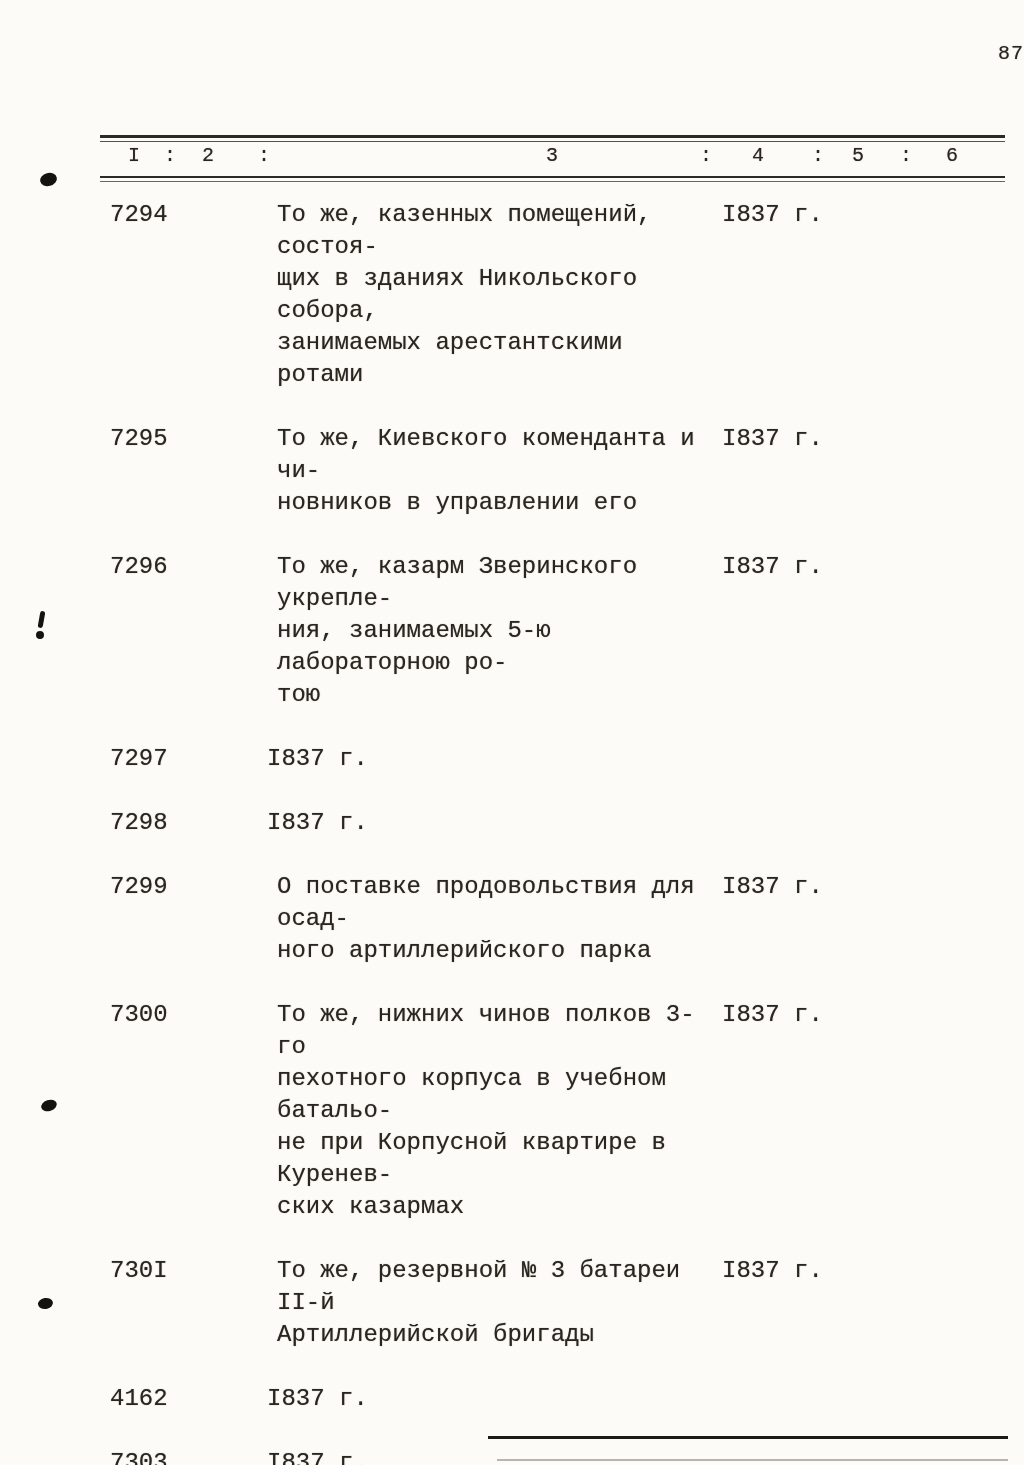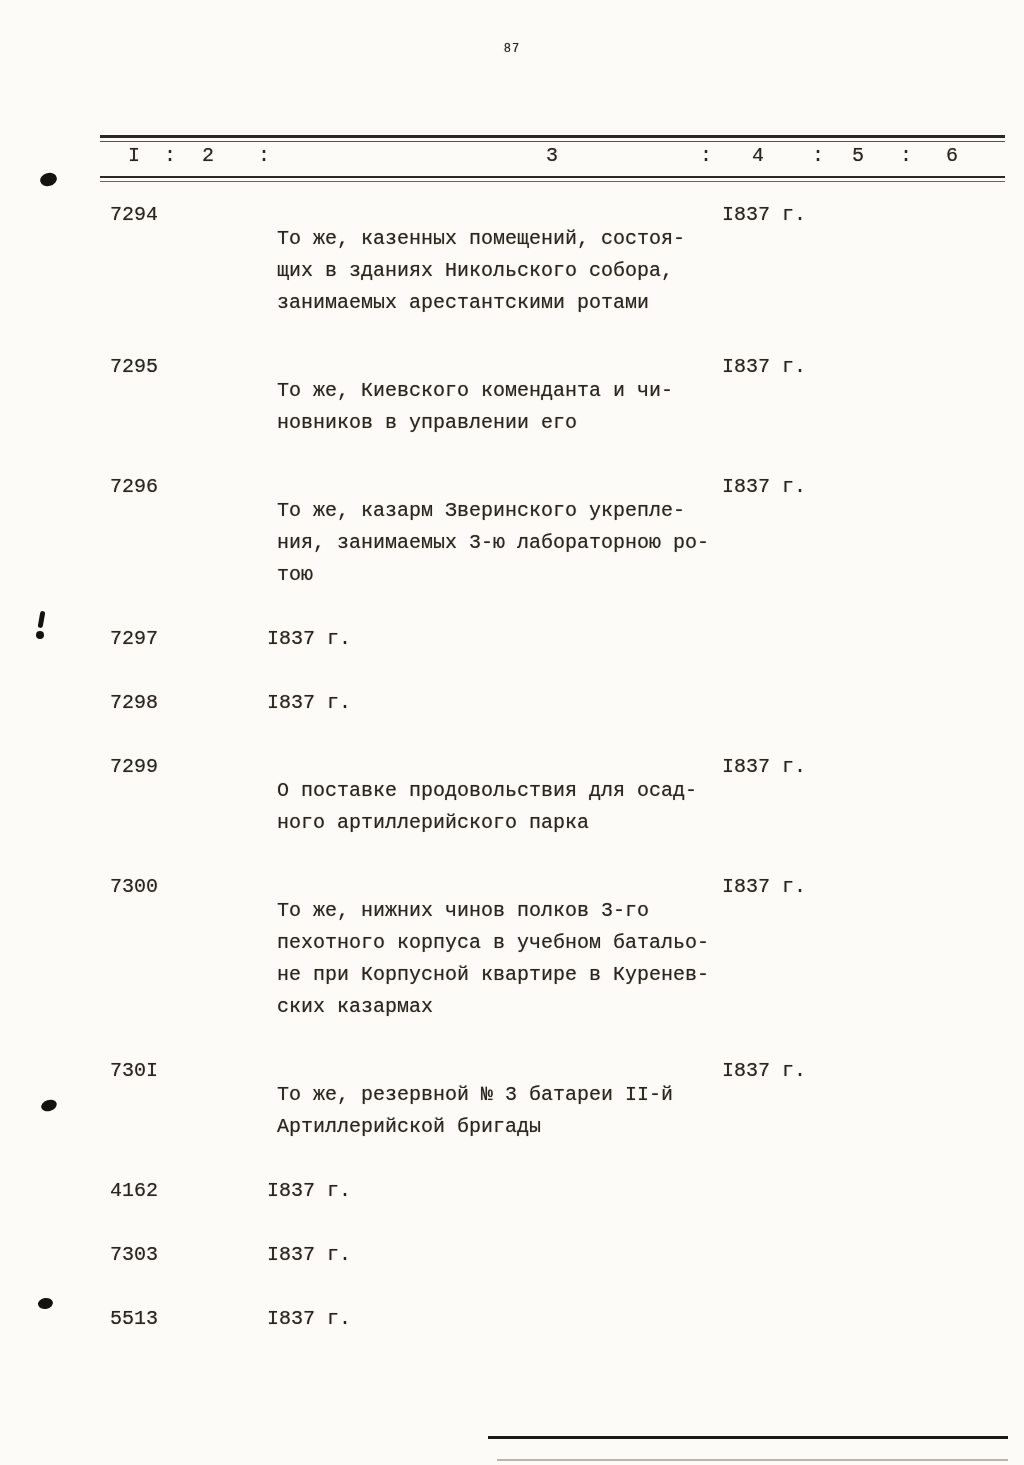--- a/index.html
+++ b/index.html
@@ -15,7 +15,7 @@
 
   .page-number {
     position:absolute; top:42px; left:0; width:100%;
-    text-align:center; font-size:12px; letter-spacing:1px;
+    text-align:right; font-size:20px; letter-spacing:1px;
   }
 
   

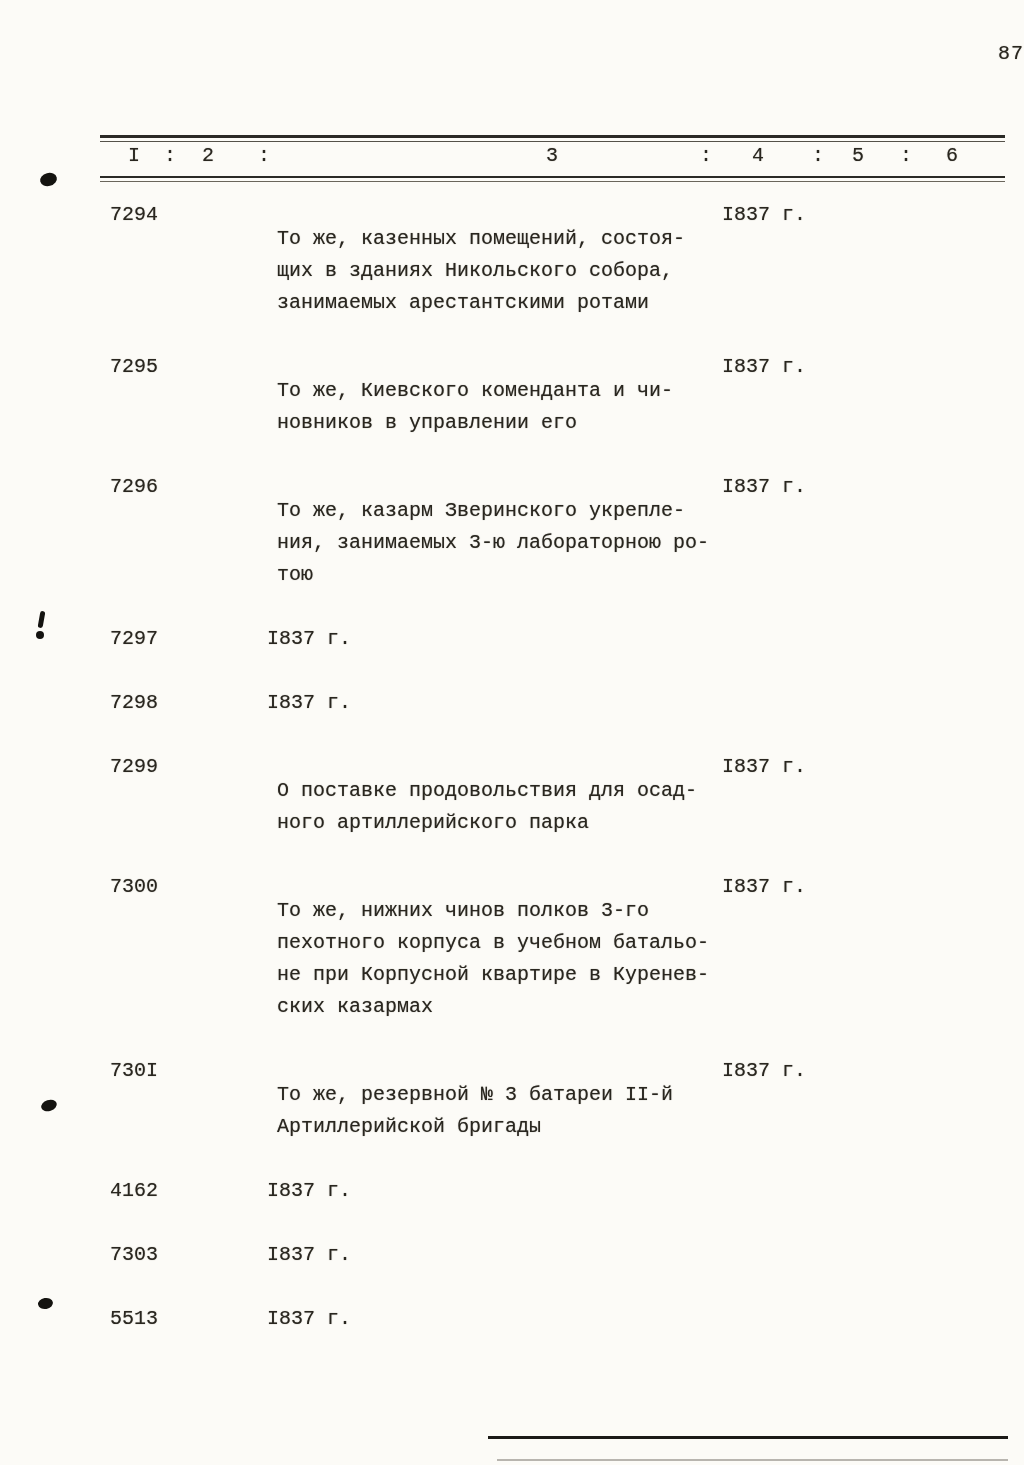--- a/index.html
+++ b/index.html
@@ -46,7 +46,7 @@
   .entry {
     display:flex; align-items:flex-start;
     margin-bottom:32px;
-    font-size:20px; line-height:32px;
+    font-size:24px; line-height:32px;
   }
   .num  { flex:none; width:165px; padding-left:10px; box-sizing:border-box; }
   .desc { flex:none; width:455px; padding-left:12px; box-sizing:border-box; white-space:pre-line;margin-top:24px; }

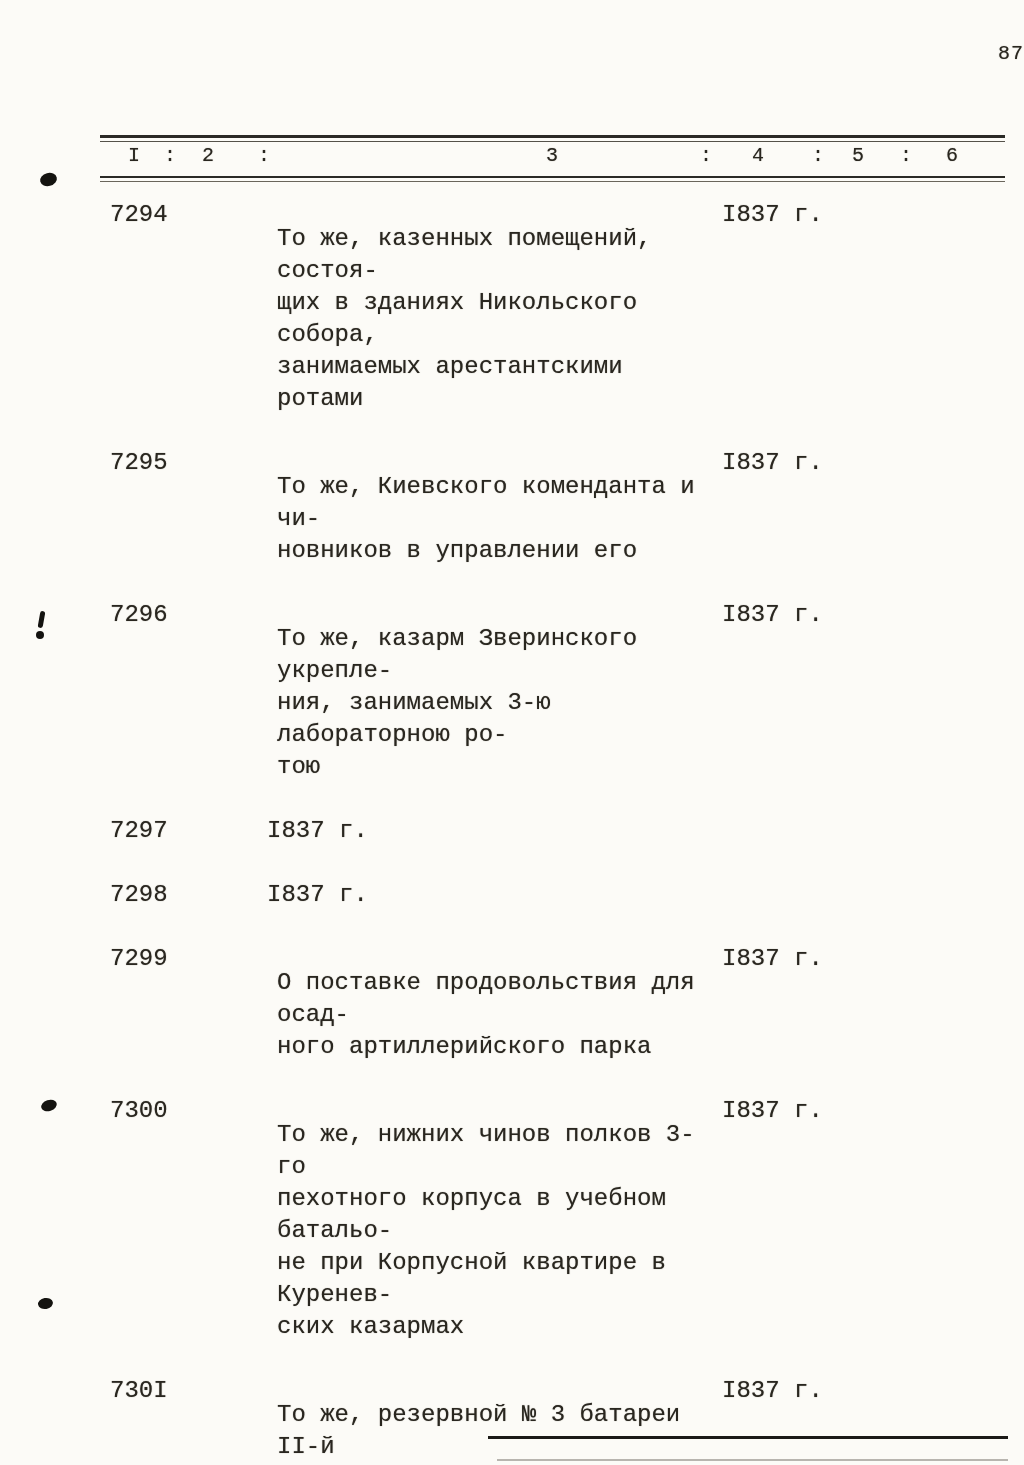--- a/index.html
+++ b/index.html
@@ -49,7 +49,7 @@
     font-size:24px; line-height:32px;
   }
   .num  { flex:none; width:165px; padding-left:10px; box-sizing:border-box; }
-  .desc { flex:none; width:455px; padding-left:12px; box-sizing:border-box; white-space:pre-line;margin-top:24px; }
+  .desc { flex:none; width:455px; padding-left:12px; box-sizing:border-box; white-space:pre-line; }
   .year { flex:1; padding-left:2px; }
 
   

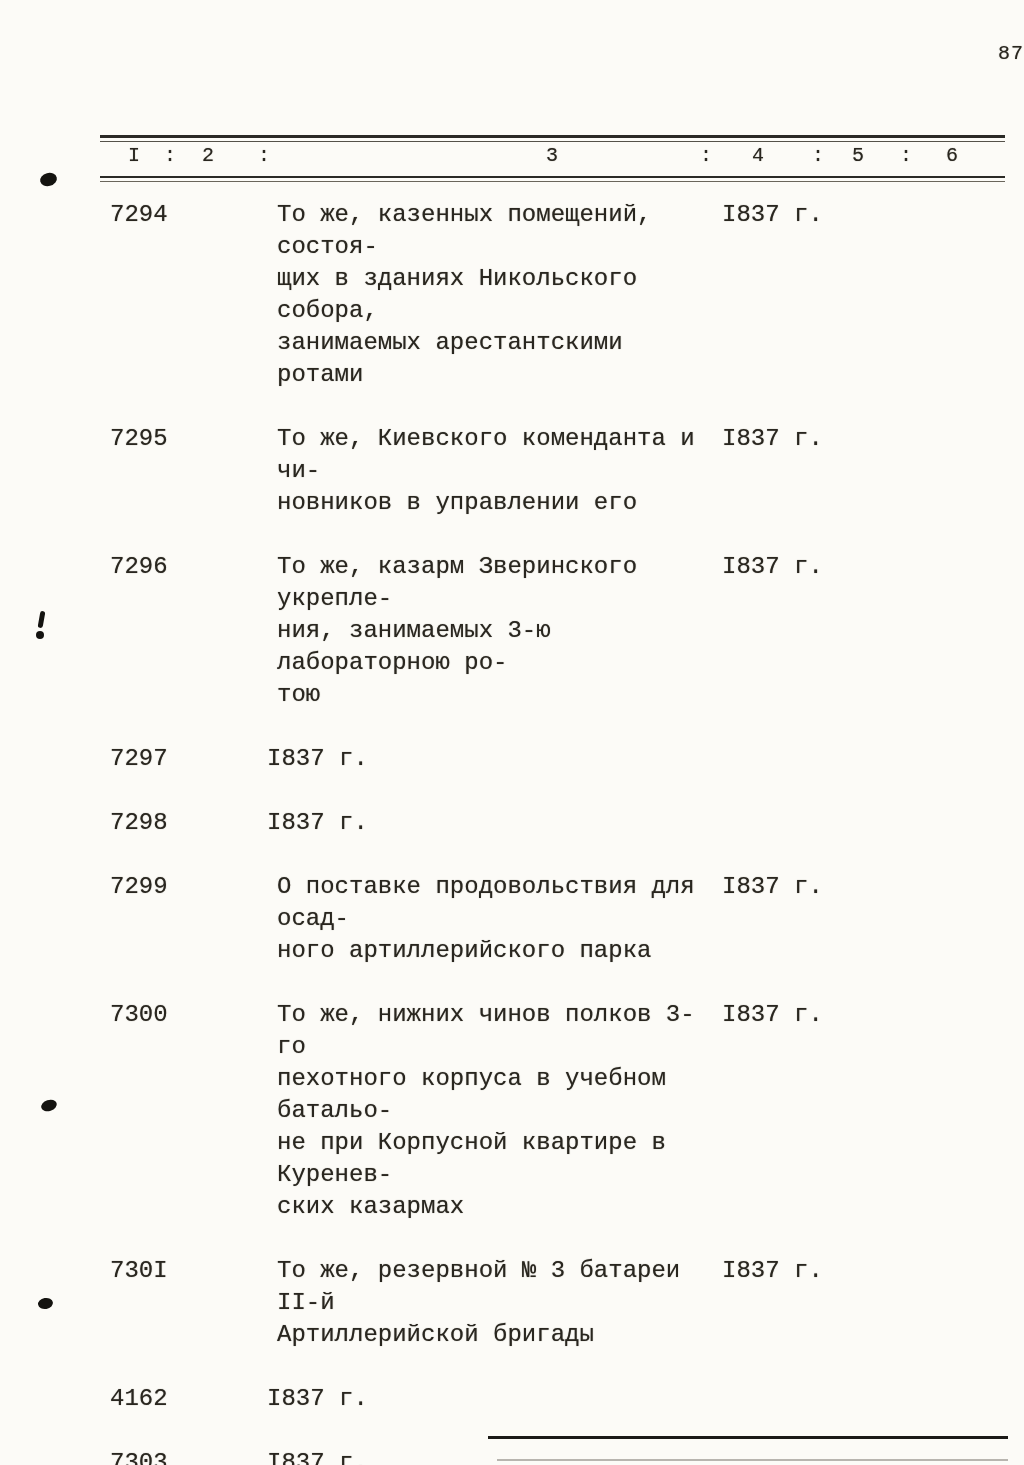--- a/index.html
+++ b/index.html
@@ -108,7 +108,7 @@
     <div class="entry txt">
       <div class="num">7296</div>
       <div class="desc">То же, казарм Зверинского укрепле-
-ния, занимаемых 3-ю лабораторною ро-
+ния, занимаемых 5-ю лабораторною ро-
 тою</div>
       <div class="year">I837 г.</div>
     </div>

